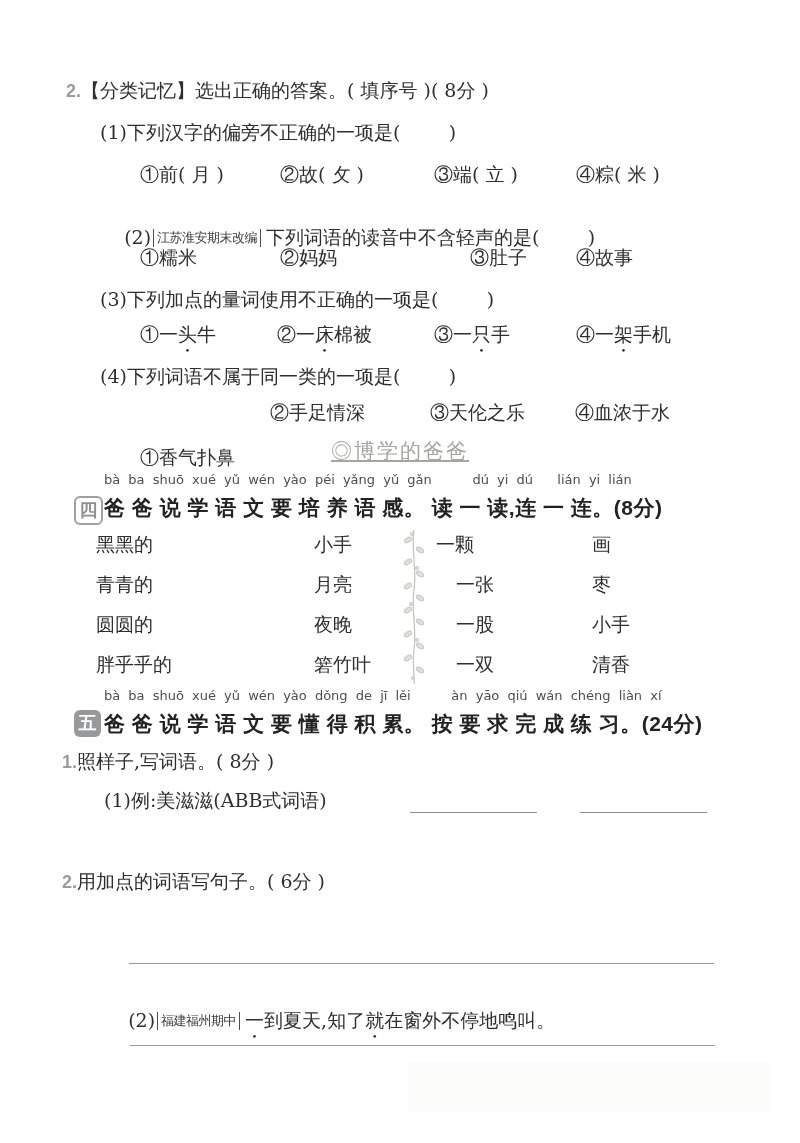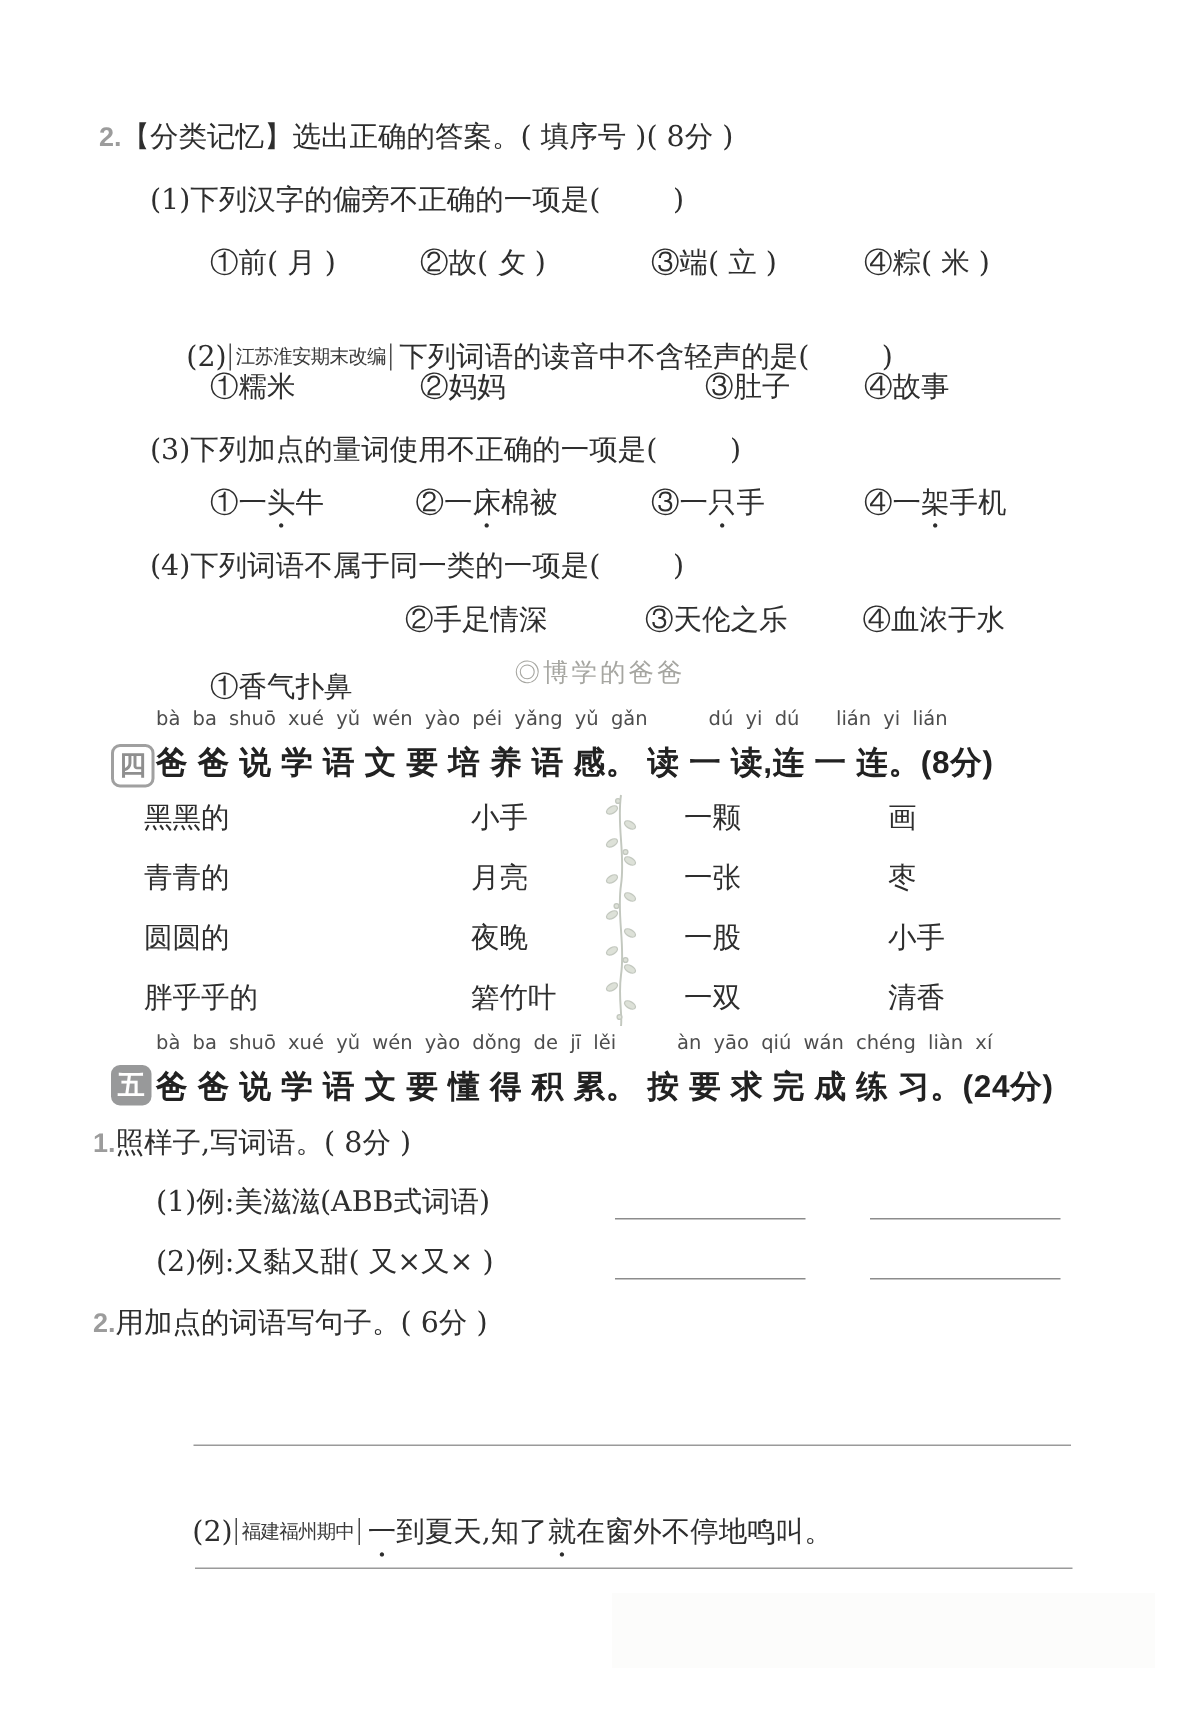--- a/index.html
+++ b/index.html
@@ -23,7 +23,7 @@
   .badge-outline{border:2px solid #a0a0a0;color:#8f8f8f;}
   .badge-fill{background:#98999a;color:#fff;line-height:27px;width:27px;height:27px;}
   .divider{width:100%;text-align:center;font-family:"Liberation Sans",sans-serif;
-           font-size:17px;color:#a6a6a1;letter-spacing:2px;}
+           font-size:21px;color:#a6a6a1;letter-spacing:2px;text-decoration:underline;}
   .mcell{position:absolute;font-size:19px;white-space:pre;}
   .blank{position:absolute;height:0;border-bottom:1px solid #8c8c8c;}
   .ansline{position:absolute;height:0;border-bottom:1.5px solid #9a9a9a;}

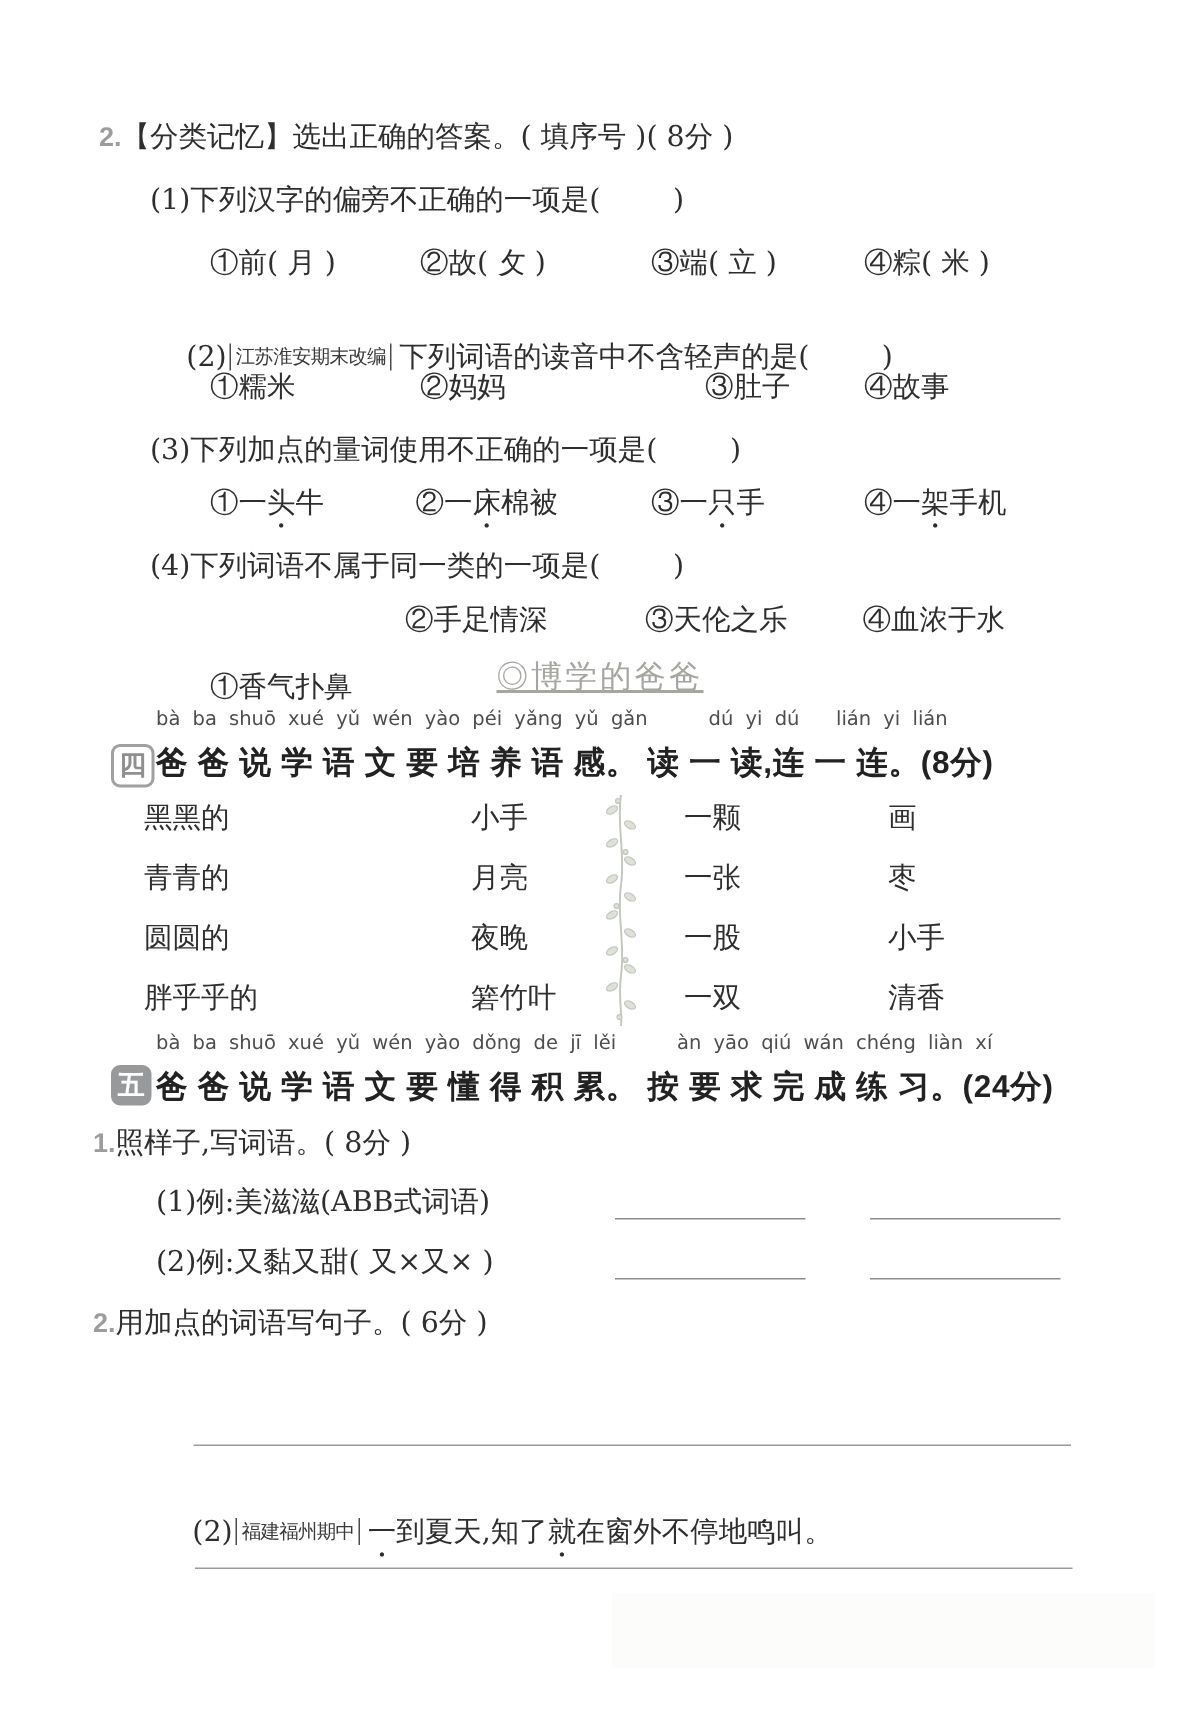--- a/index.html
+++ b/index.html
@@ -81,7 +81,7 @@
   <div class="abs" style="top:532px;left:0;width:800px;height:32px;">
     <span class="mcell" style="left:96px;">黑黑的</span>
     <span class="mcell" style="left:314px;">小手</span>
-    <span class="mcell" style="left:456px;">一颗</span>
+    <span class="mcell" style="left:436px;">一颗</span>
     <span class="mcell" style="left:592px;">画</span>
   </div>
   <div class="abs" style="top:572px;left:0;width:800px;height:32px;">

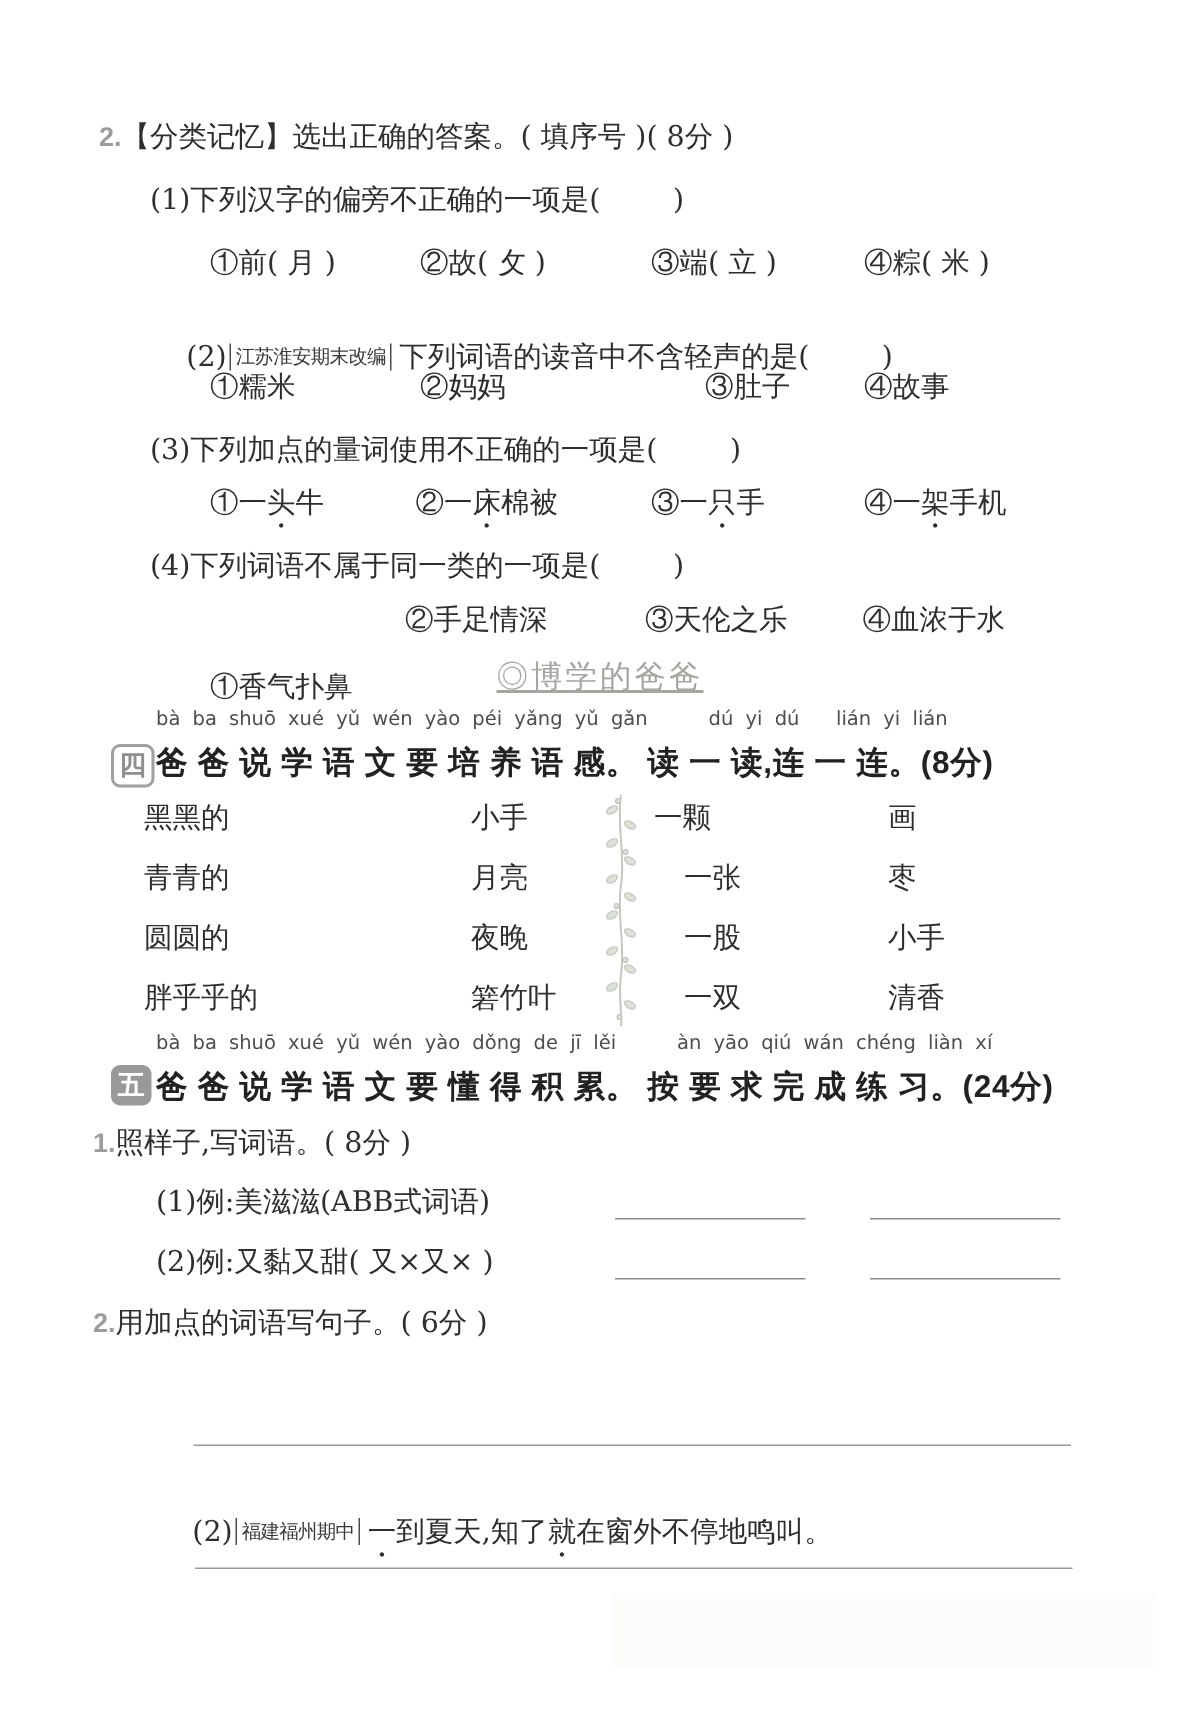--- a/index.html
+++ b/index.html
@@ -140,11 +140,6 @@
     <span class="blank" style="left:410px;top:24px;width:127px;"></span>
     <span class="blank" style="left:580px;top:24px;width:127px;"></span>
   </div>
-  <div class="abs" style="top:828px;left:0;width:800px;height:34px;">
-    <span class="kai" style="position:absolute;left:104px;">(2)例:又黏又甜( 又×又× )</span>
-    <span class="blank" style="left:410px;top:24px;width:127px;"></span>
-    <span class="blank" style="left:580px;top:24px;width:127px;"></span>
-  </div>
 
   <div class="abs" style="top:869px;left:62px;">
     <span class="gnum">2.</span><span class="kai">用加点的词语写句子。( 6分 )</span>

